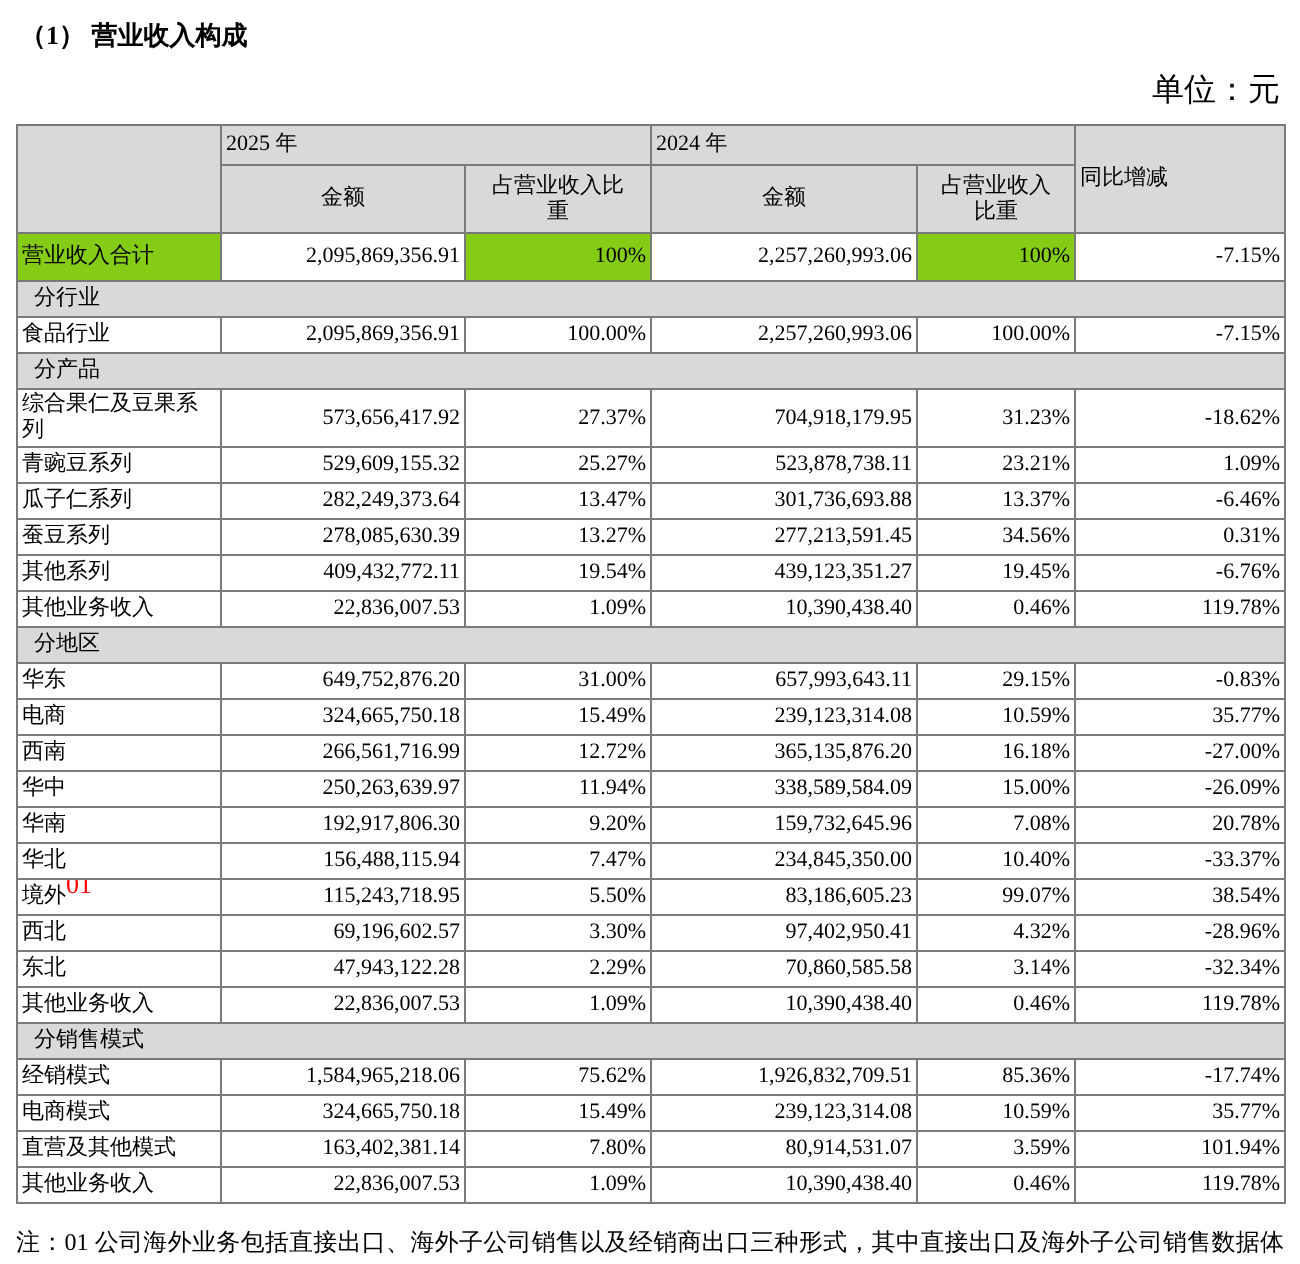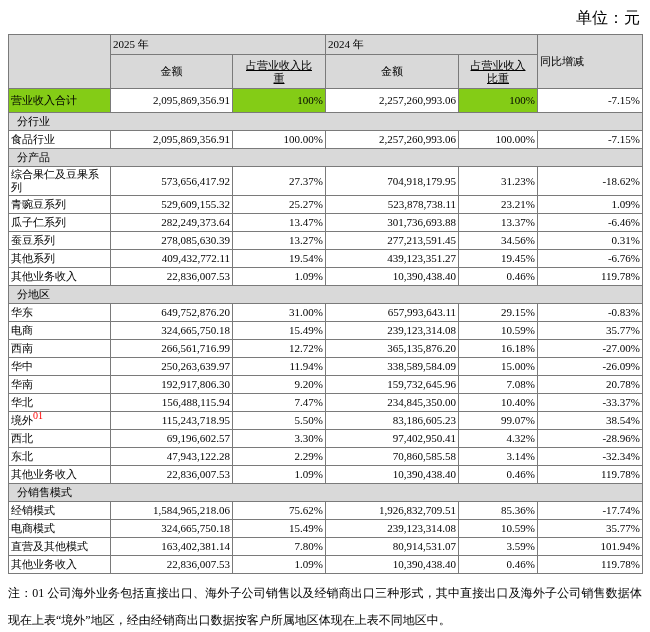--- a/index.html
+++ b/index.html
@@ -53,6 +53,7 @@
 <body>
 
 <div class="page">
+  <div class="doc-title">（1） 营业收入构成</div>
   <div class="unit-line">单位：元</div>
 
   <table class="rev">

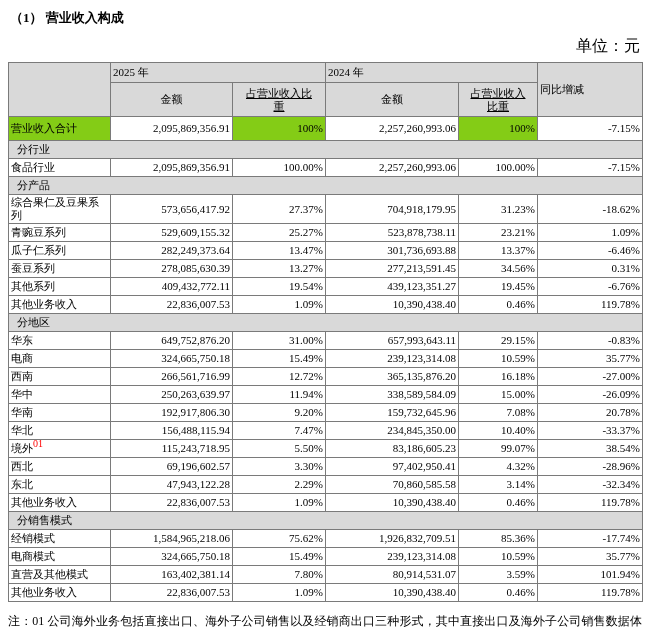--- a/index.html
+++ b/index.html
@@ -31,7 +31,7 @@
   tr.hrow1 th{height:17px;background:#d9d9d9;text-align:left;}
   tr.hrow2 th{height:31px;background:#d9d9d9;text-align:center;}
   th.corner{background:#d9d9d9;}
-  .pct-head span{display:inline-block;text-decoration:underline;}
+  .pct-head span{display:inline-block;}
   .pct-head-wide span{width:70px;}
   .pct-head-narrow span{width:58px;}
   td.lbl{text-align:left;padding-left:5px;}

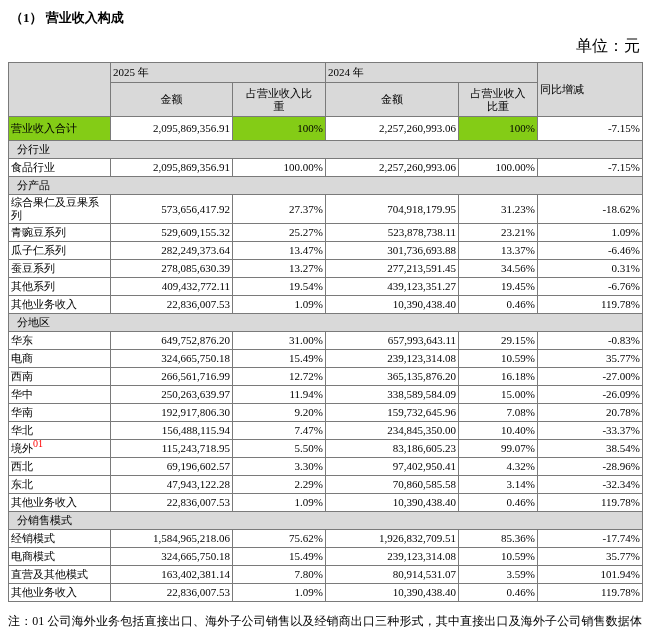--- a/index.html
+++ b/index.html
@@ -42,7 +42,7 @@
     background:#d9d9d9;text-align:left;padding-left:8px;height:15px;
   }
   tr.data td{height:15px;background:#ffffff;}
-  sup.mark{color:#ff0000;font-size:10px;line-height:0;}
+  sup.mark{color:#ff0000;font-size:13px;line-height:0;}
   .note{
     font-size:12px;line-height:27px;
     text-align:justify;text-justify:inter-ideograph;

